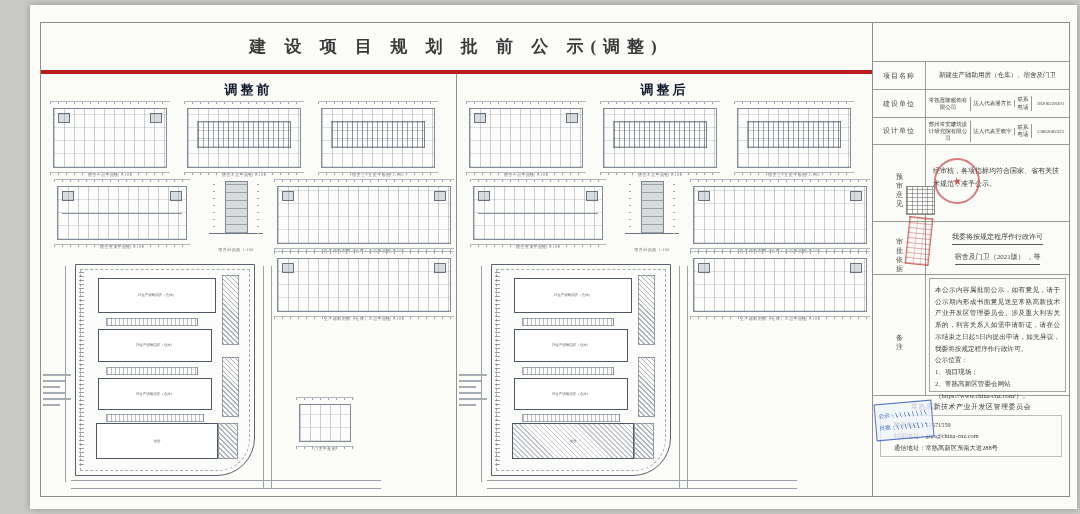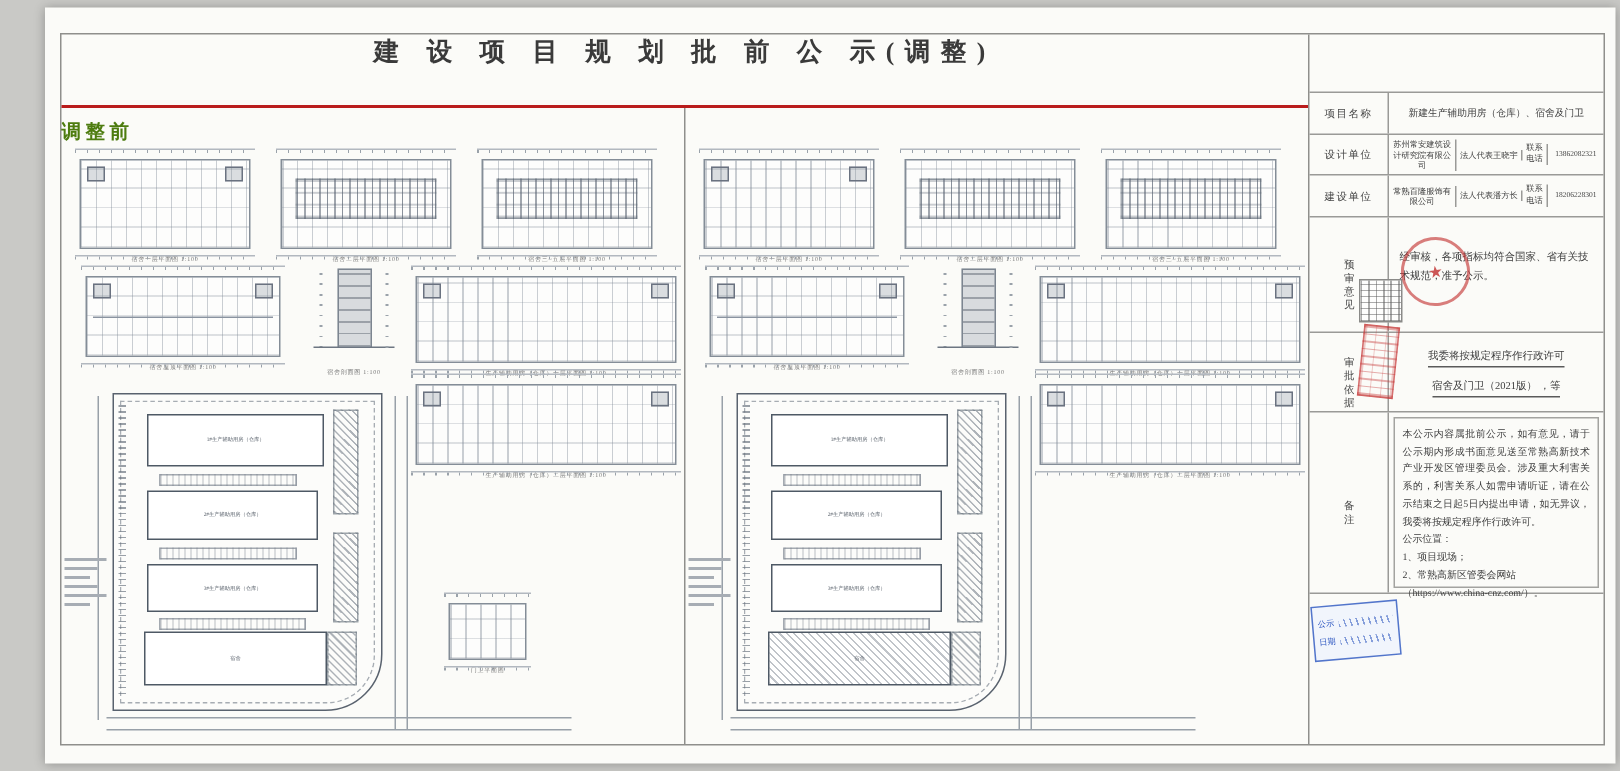--- a/index.html
+++ b/index.html
@@ -10,7 +10,7 @@
 
   
   .left-area{flex:1;display:flex;flex-direction:column;border-right:1px solid #8f8f8c;min-width:0;}
-  .title-band{height:47px;border-bottom:2px solid #b91c1c;display:flex;justify-content:center;}
+  .title-band{height:47px;border-bottom:4px solid #b91c1c;display:flex;align-items:center;justify-content:center;}
   .title-band h1{margin:0;font-size:17px;font-weight:bold;letter-spacing:7px;color:#3a3a3a;}
   .halves{flex:1;display:flex;}
   .half{width:50%;position:relative;}

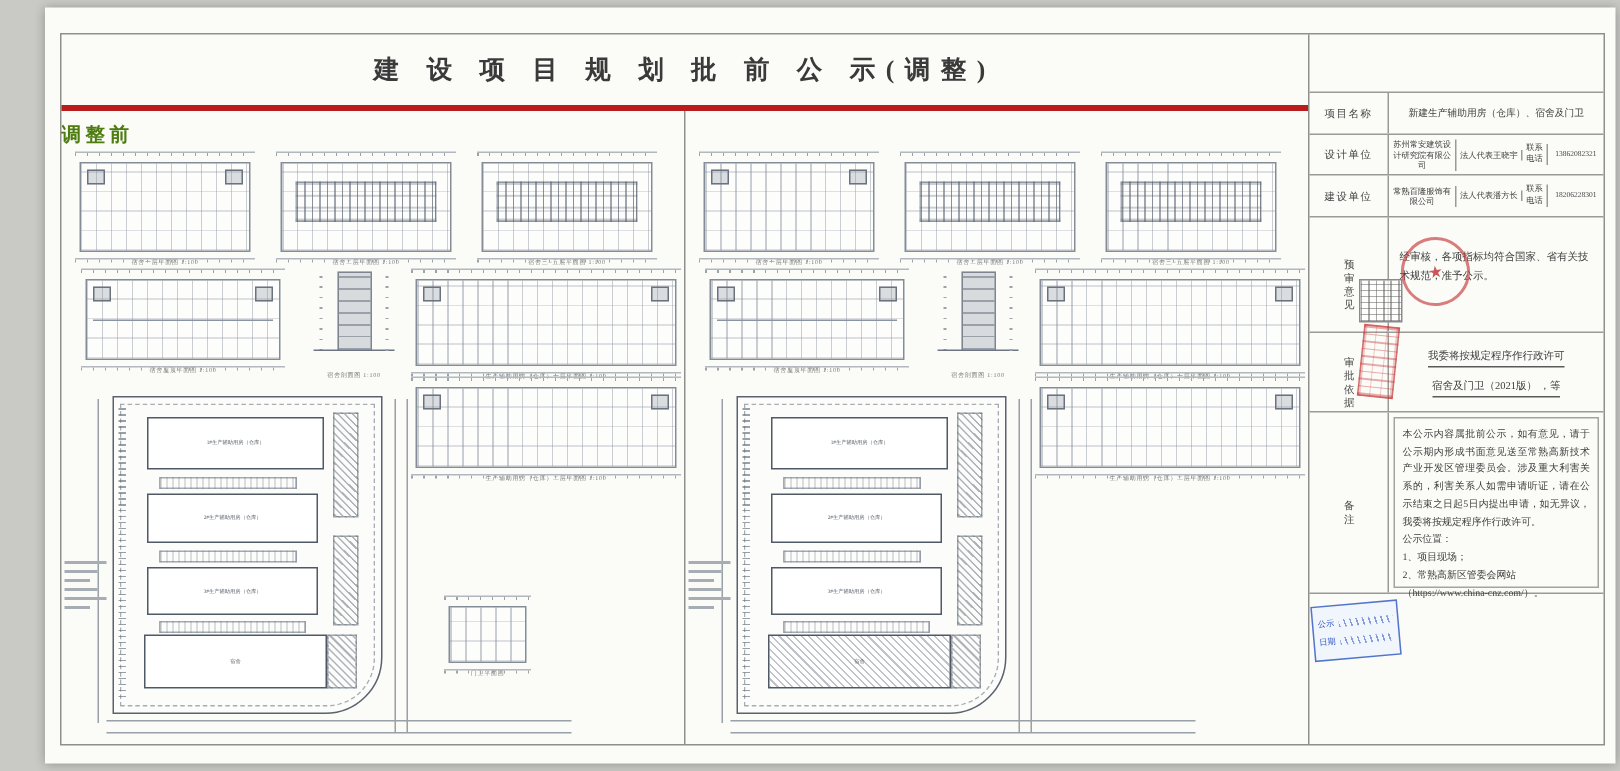--- a/index.html
+++ b/index.html
@@ -15,7 +15,7 @@
   .halves{flex:1;display:flex;}
   .half{width:50%;position:relative;}
   .half + .half{border-left:1px solid #8f8f8c;}
-  .half-header{margin-top:7px;font-size:13px;font-weight:bold;letter-spacing:3px;color:#4d7c0f;}
+  .half-header{text-align:center;margin-top:7px;font-size:13px;font-weight:bold;letter-spacing:3px;color:#0f172a;}
 
   
   .plan{position:absolute;border:1px solid #848d97;background-color:#fdfdfc;

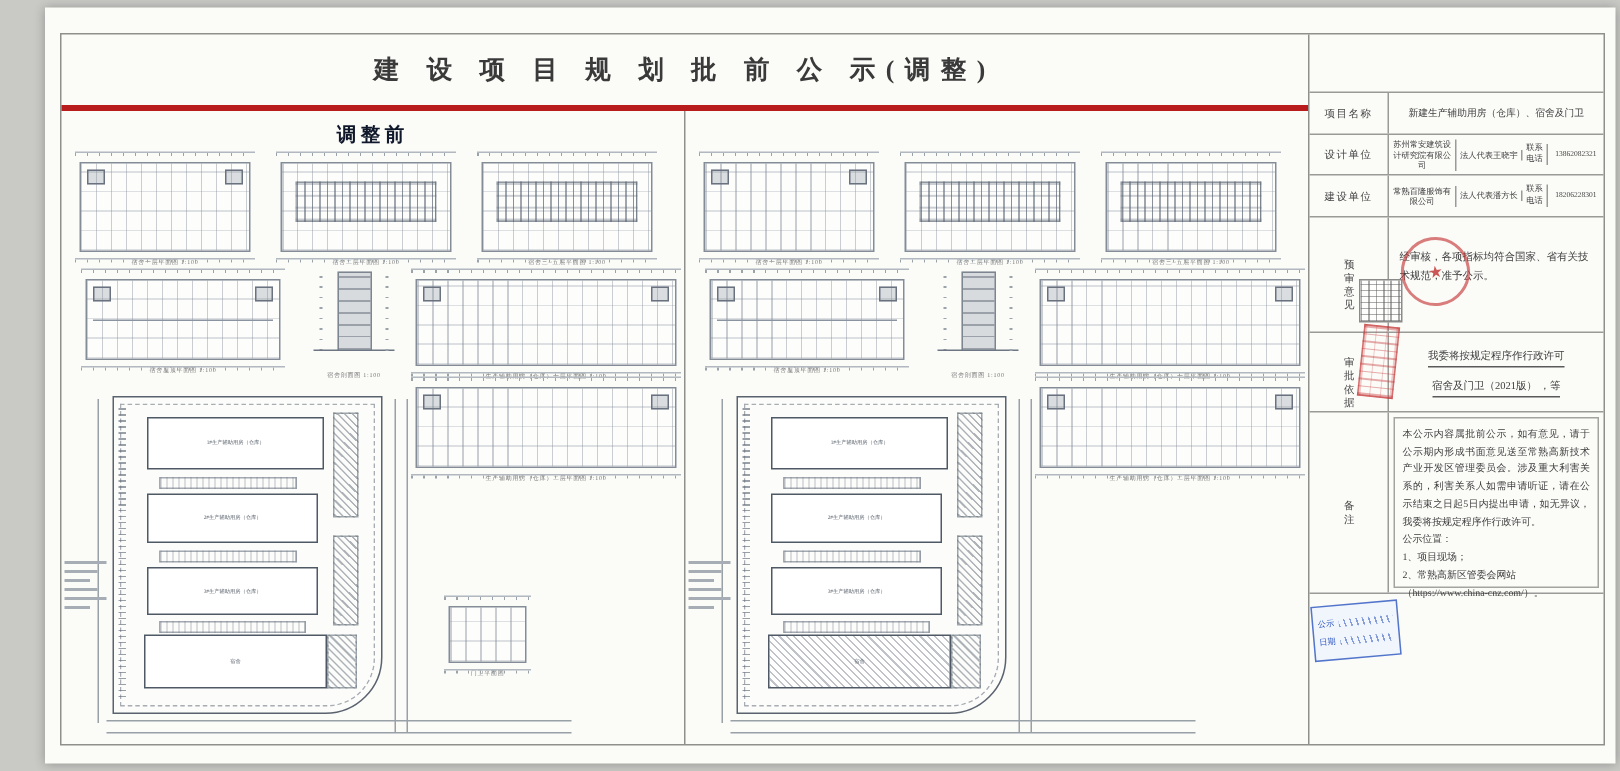--- a/index.html
+++ b/index.html
@@ -211,6 +211,7 @@
           </section>
 
           <section class="half after">
+            <div class="half-header">调整后</div>
             <div class="plan p1">
               <i class="blk tl"></i>
                 <i class="blk tr"></i>

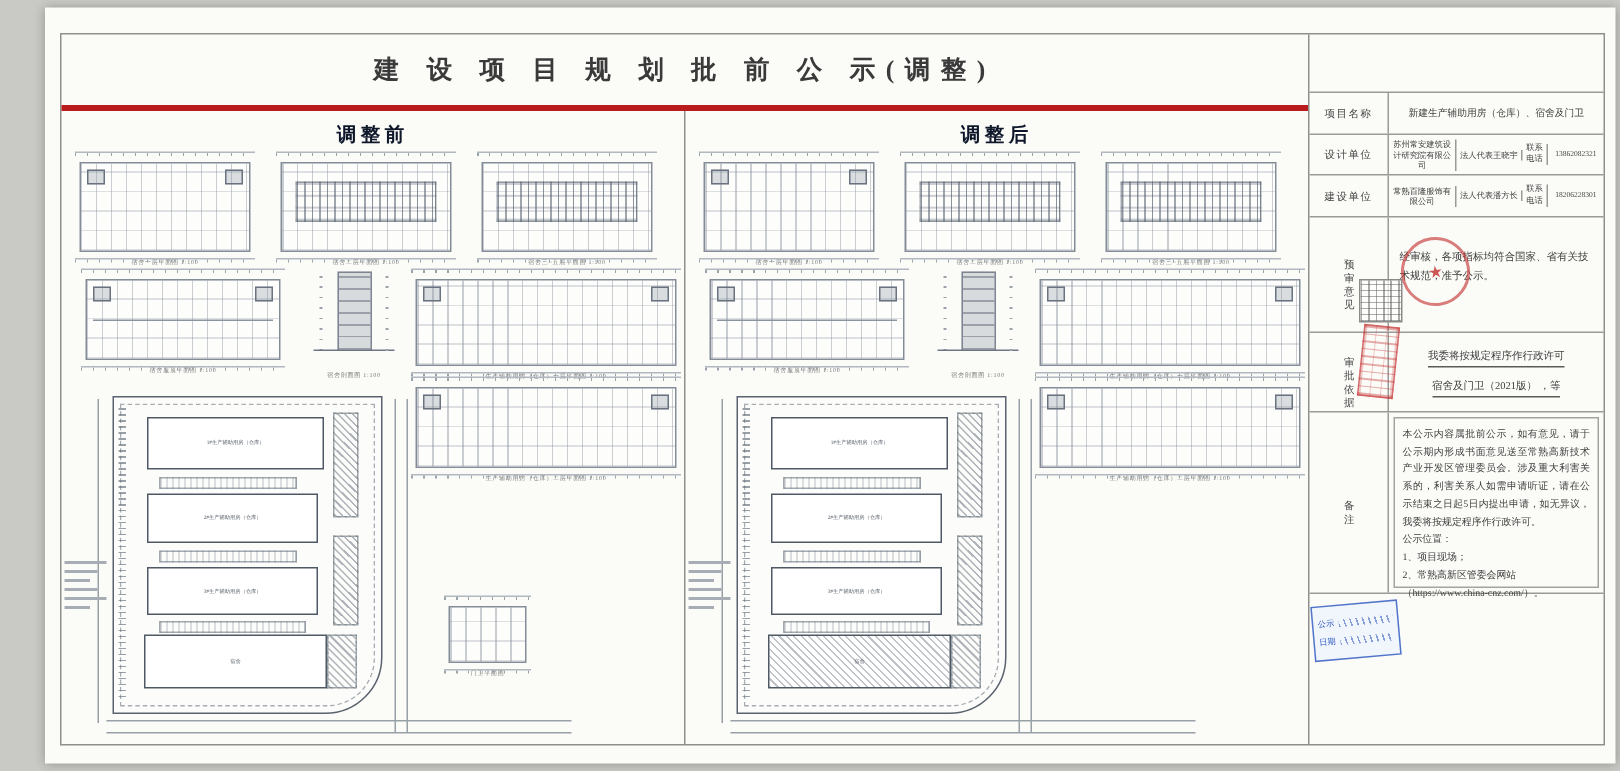--- a/index.html
+++ b/index.html
@@ -295,6 +295,19 @@
 
 
 
+        <div class="trow" style="height:28px">
+          <div class="tlabel">建设单位</div>
+          <div class="tval unit">
+            <div class="ucell uc-company">常熟百隆服饰有限公司</div>
+            <div class="ucell uc-rep">
+                <span>法人代表</span>
+                <span>潘方长</span>
+              </div>
+            <div class="ucell uc-tlabel">联系电话</div>
+            <div class="ucell uc-phone">18206228301</div>
+          </div>
+        </div>
+
         <div class="trow" style="height:27px">
           <div class="tlabel">设计单位</div>
           <div class="tval unit">
@@ -308,19 +321,6 @@
           </div>
         </div>
 
-        <div class="trow" style="height:28px">
-          <div class="tlabel">建设单位</div>
-          <div class="tval unit">
-            <div class="ucell uc-company">常熟百隆服饰有限公司</div>
-            <div class="ucell uc-rep">
-                <span>法人代表</span>
-                <span>潘方长</span>
-              </div>
-            <div class="ucell uc-tlabel">联系电话</div>
-            <div class="ucell uc-phone">18206228301</div>
-          </div>
-        </div>
-
         <div class="trow" style="height:77px">
           <div class="tlabel vert">预审意见</div>
           <div class="review-cell">经审核，各项指标均符合国家、省有关技术规范，准予公示。</div>

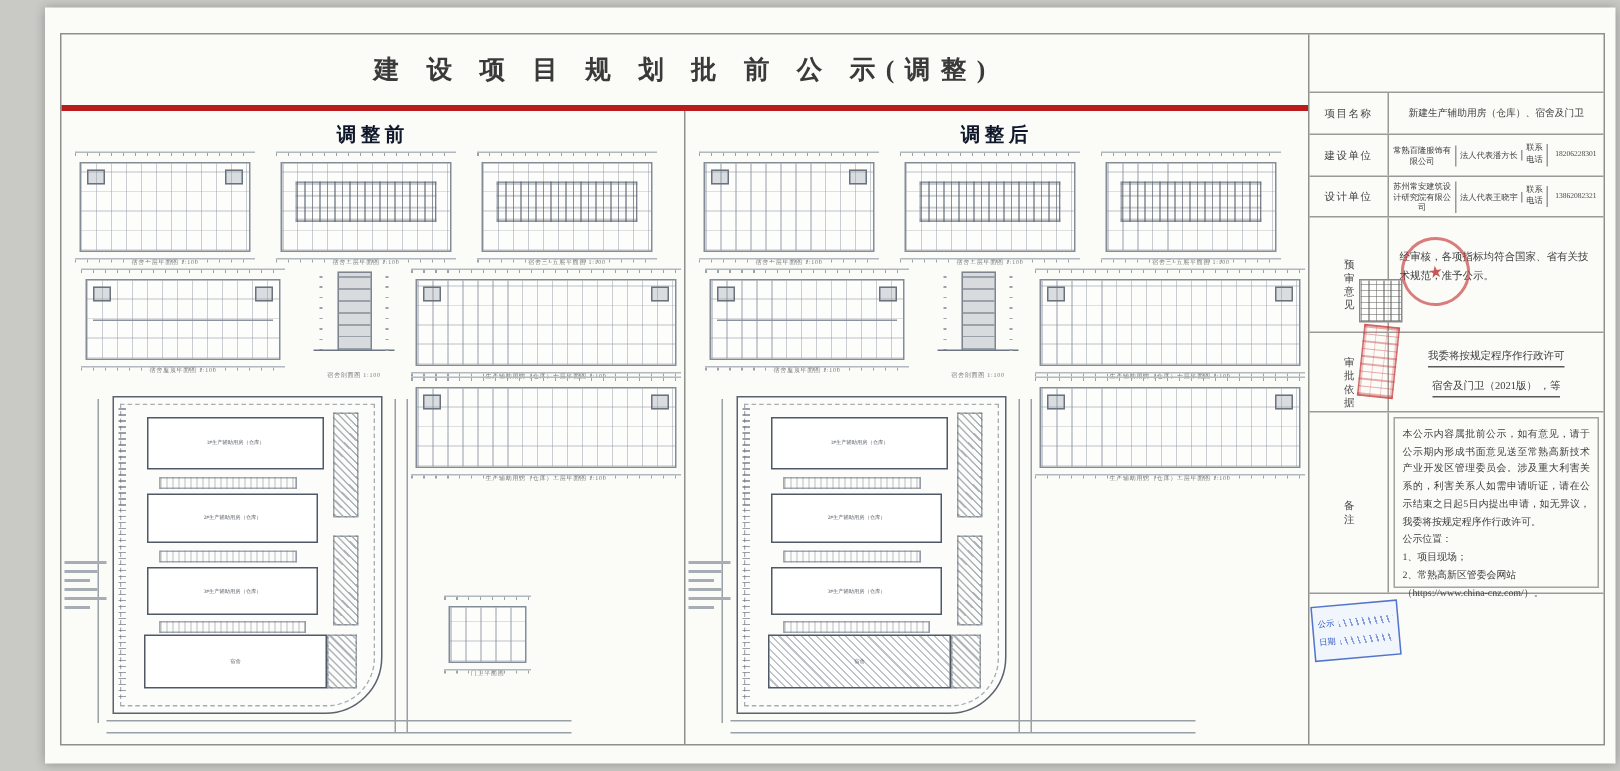--- a/index.html
+++ b/index.html
@@ -347,6 +347,14 @@
           </div>
         </div>
 
+        <div class="trow tfoot">
+          <div class="committee">常熟高新技术产业开发区管理委员会</div>
+          <div class="contact">
+            <div>联系电话：52571559</div>
+            <div>邮箱地址：ghjs@china-cnz.com</div>
+            <div>通信地址：常熟高新区东南大道288号</div>
+          </div>
+        </div>
 
         <i class="stamp-grid"></i>
         <div class="stamp-circle">

